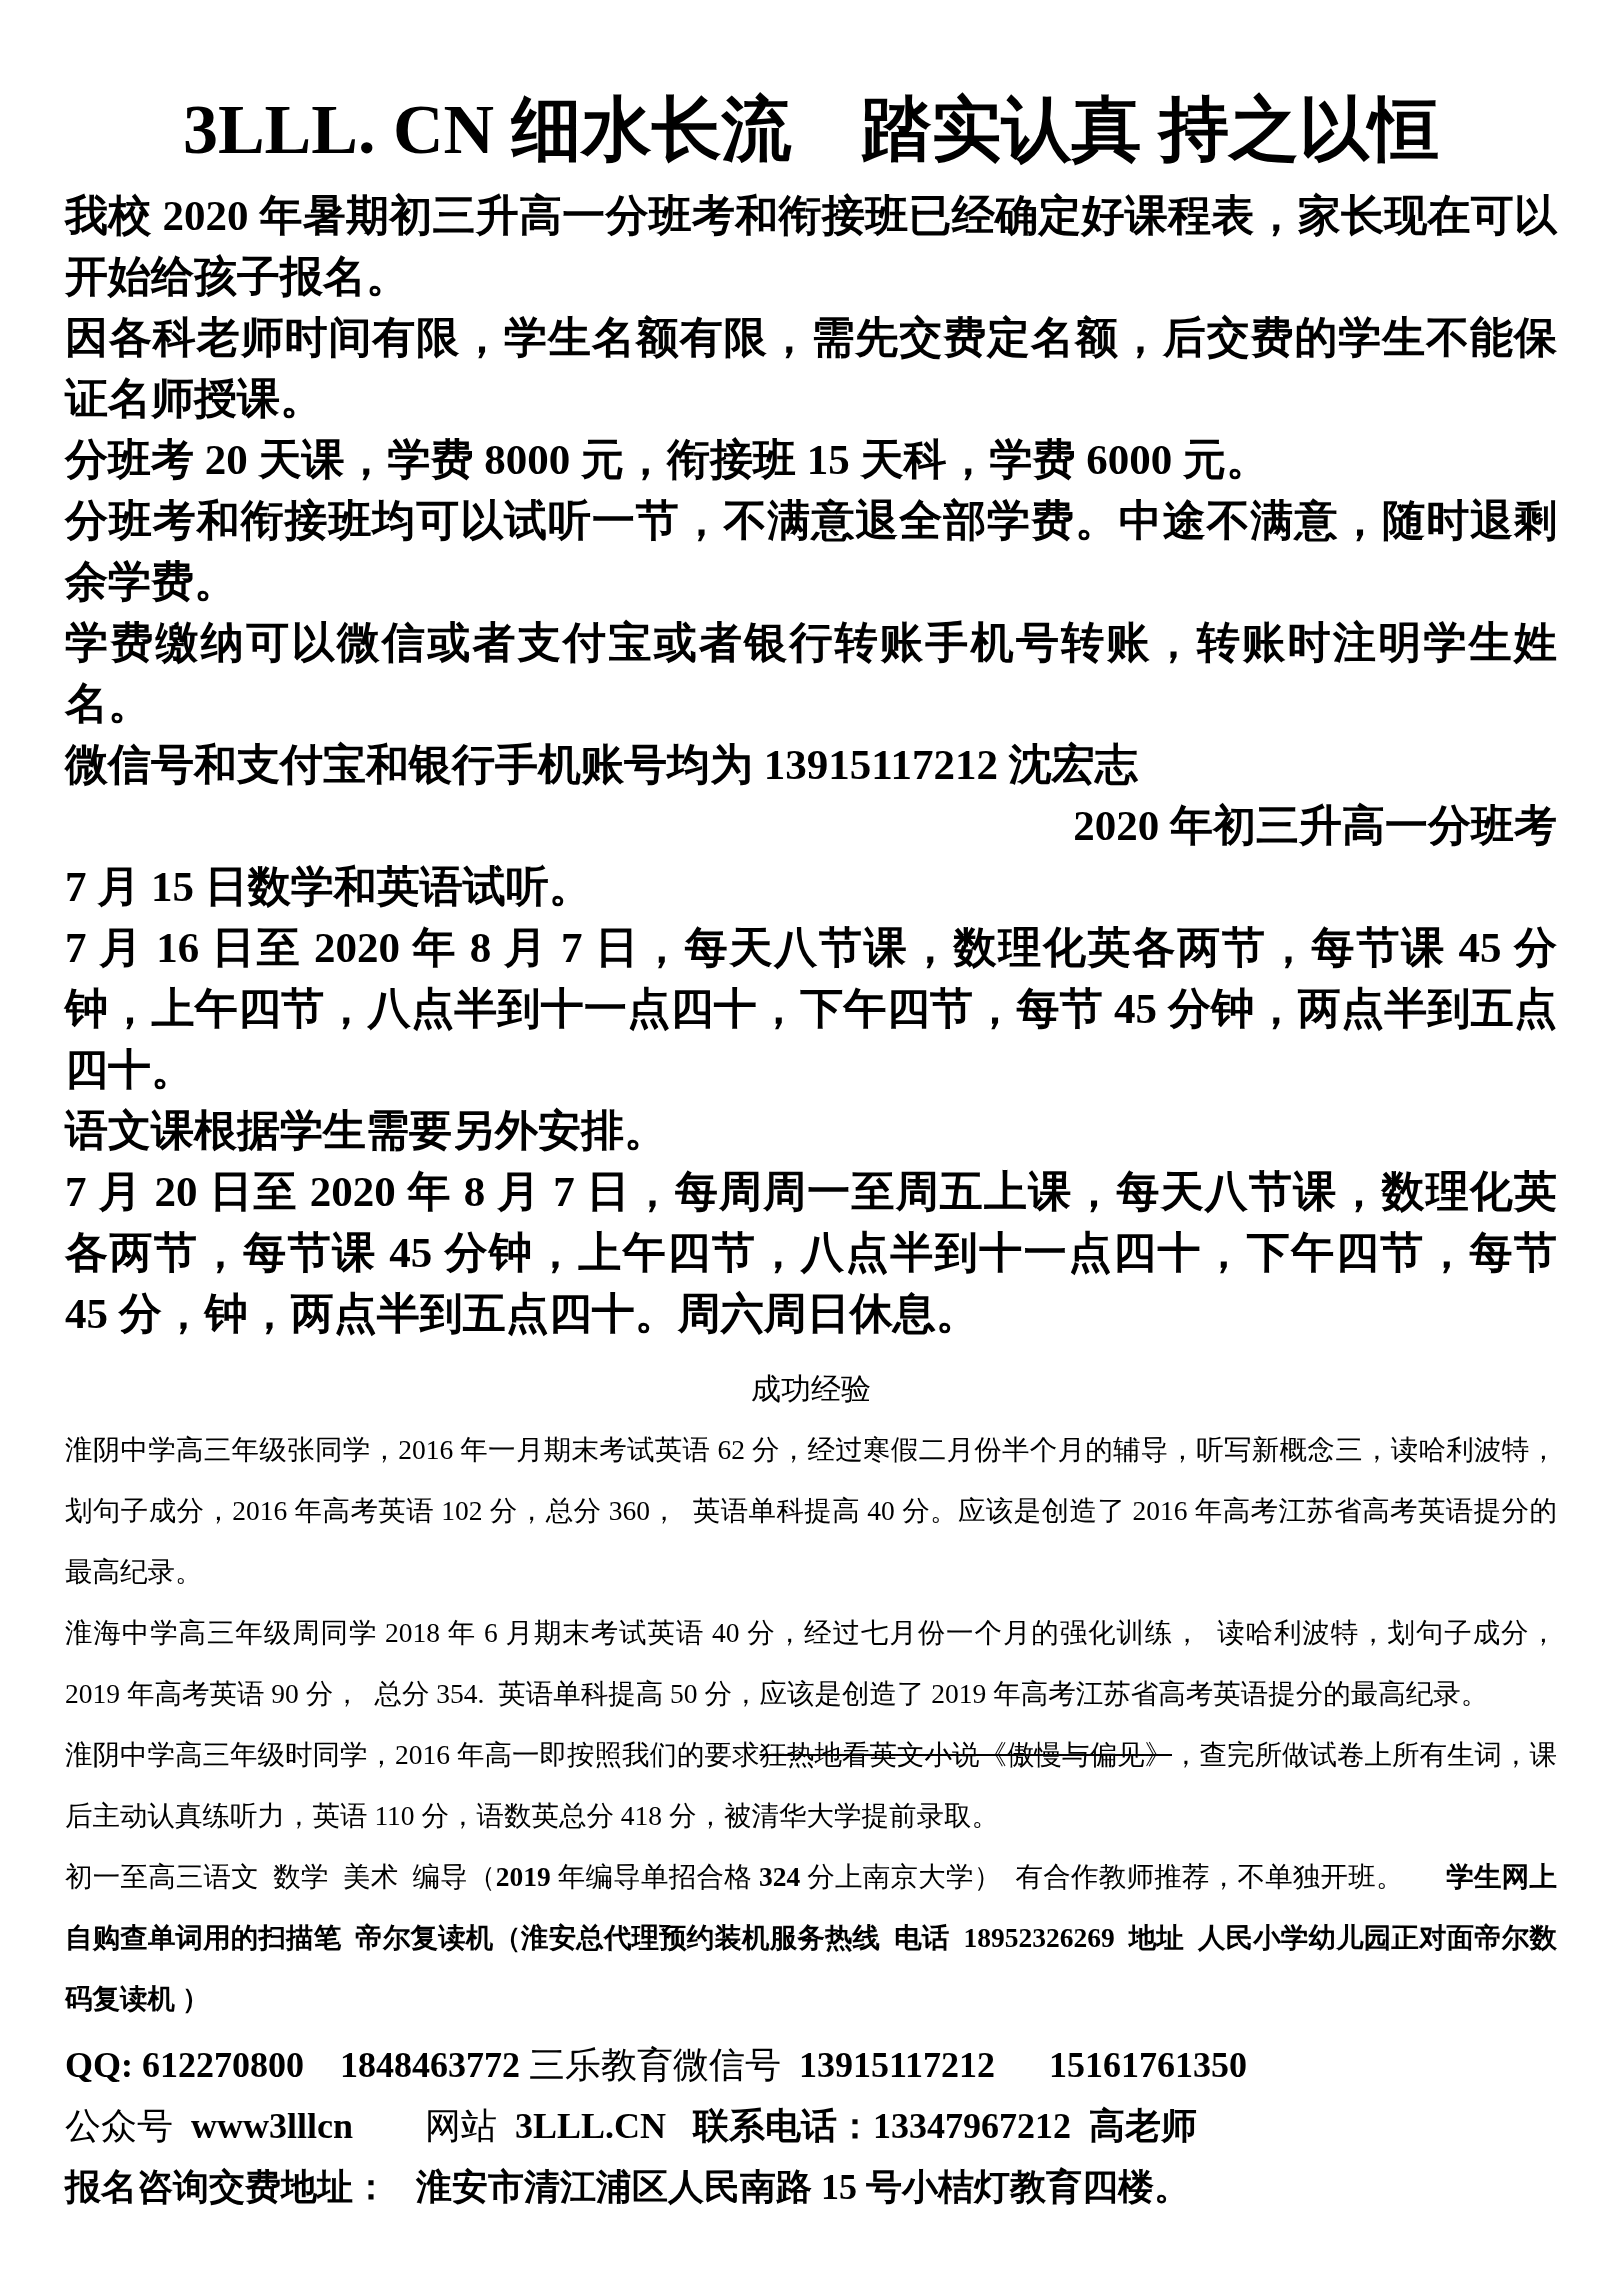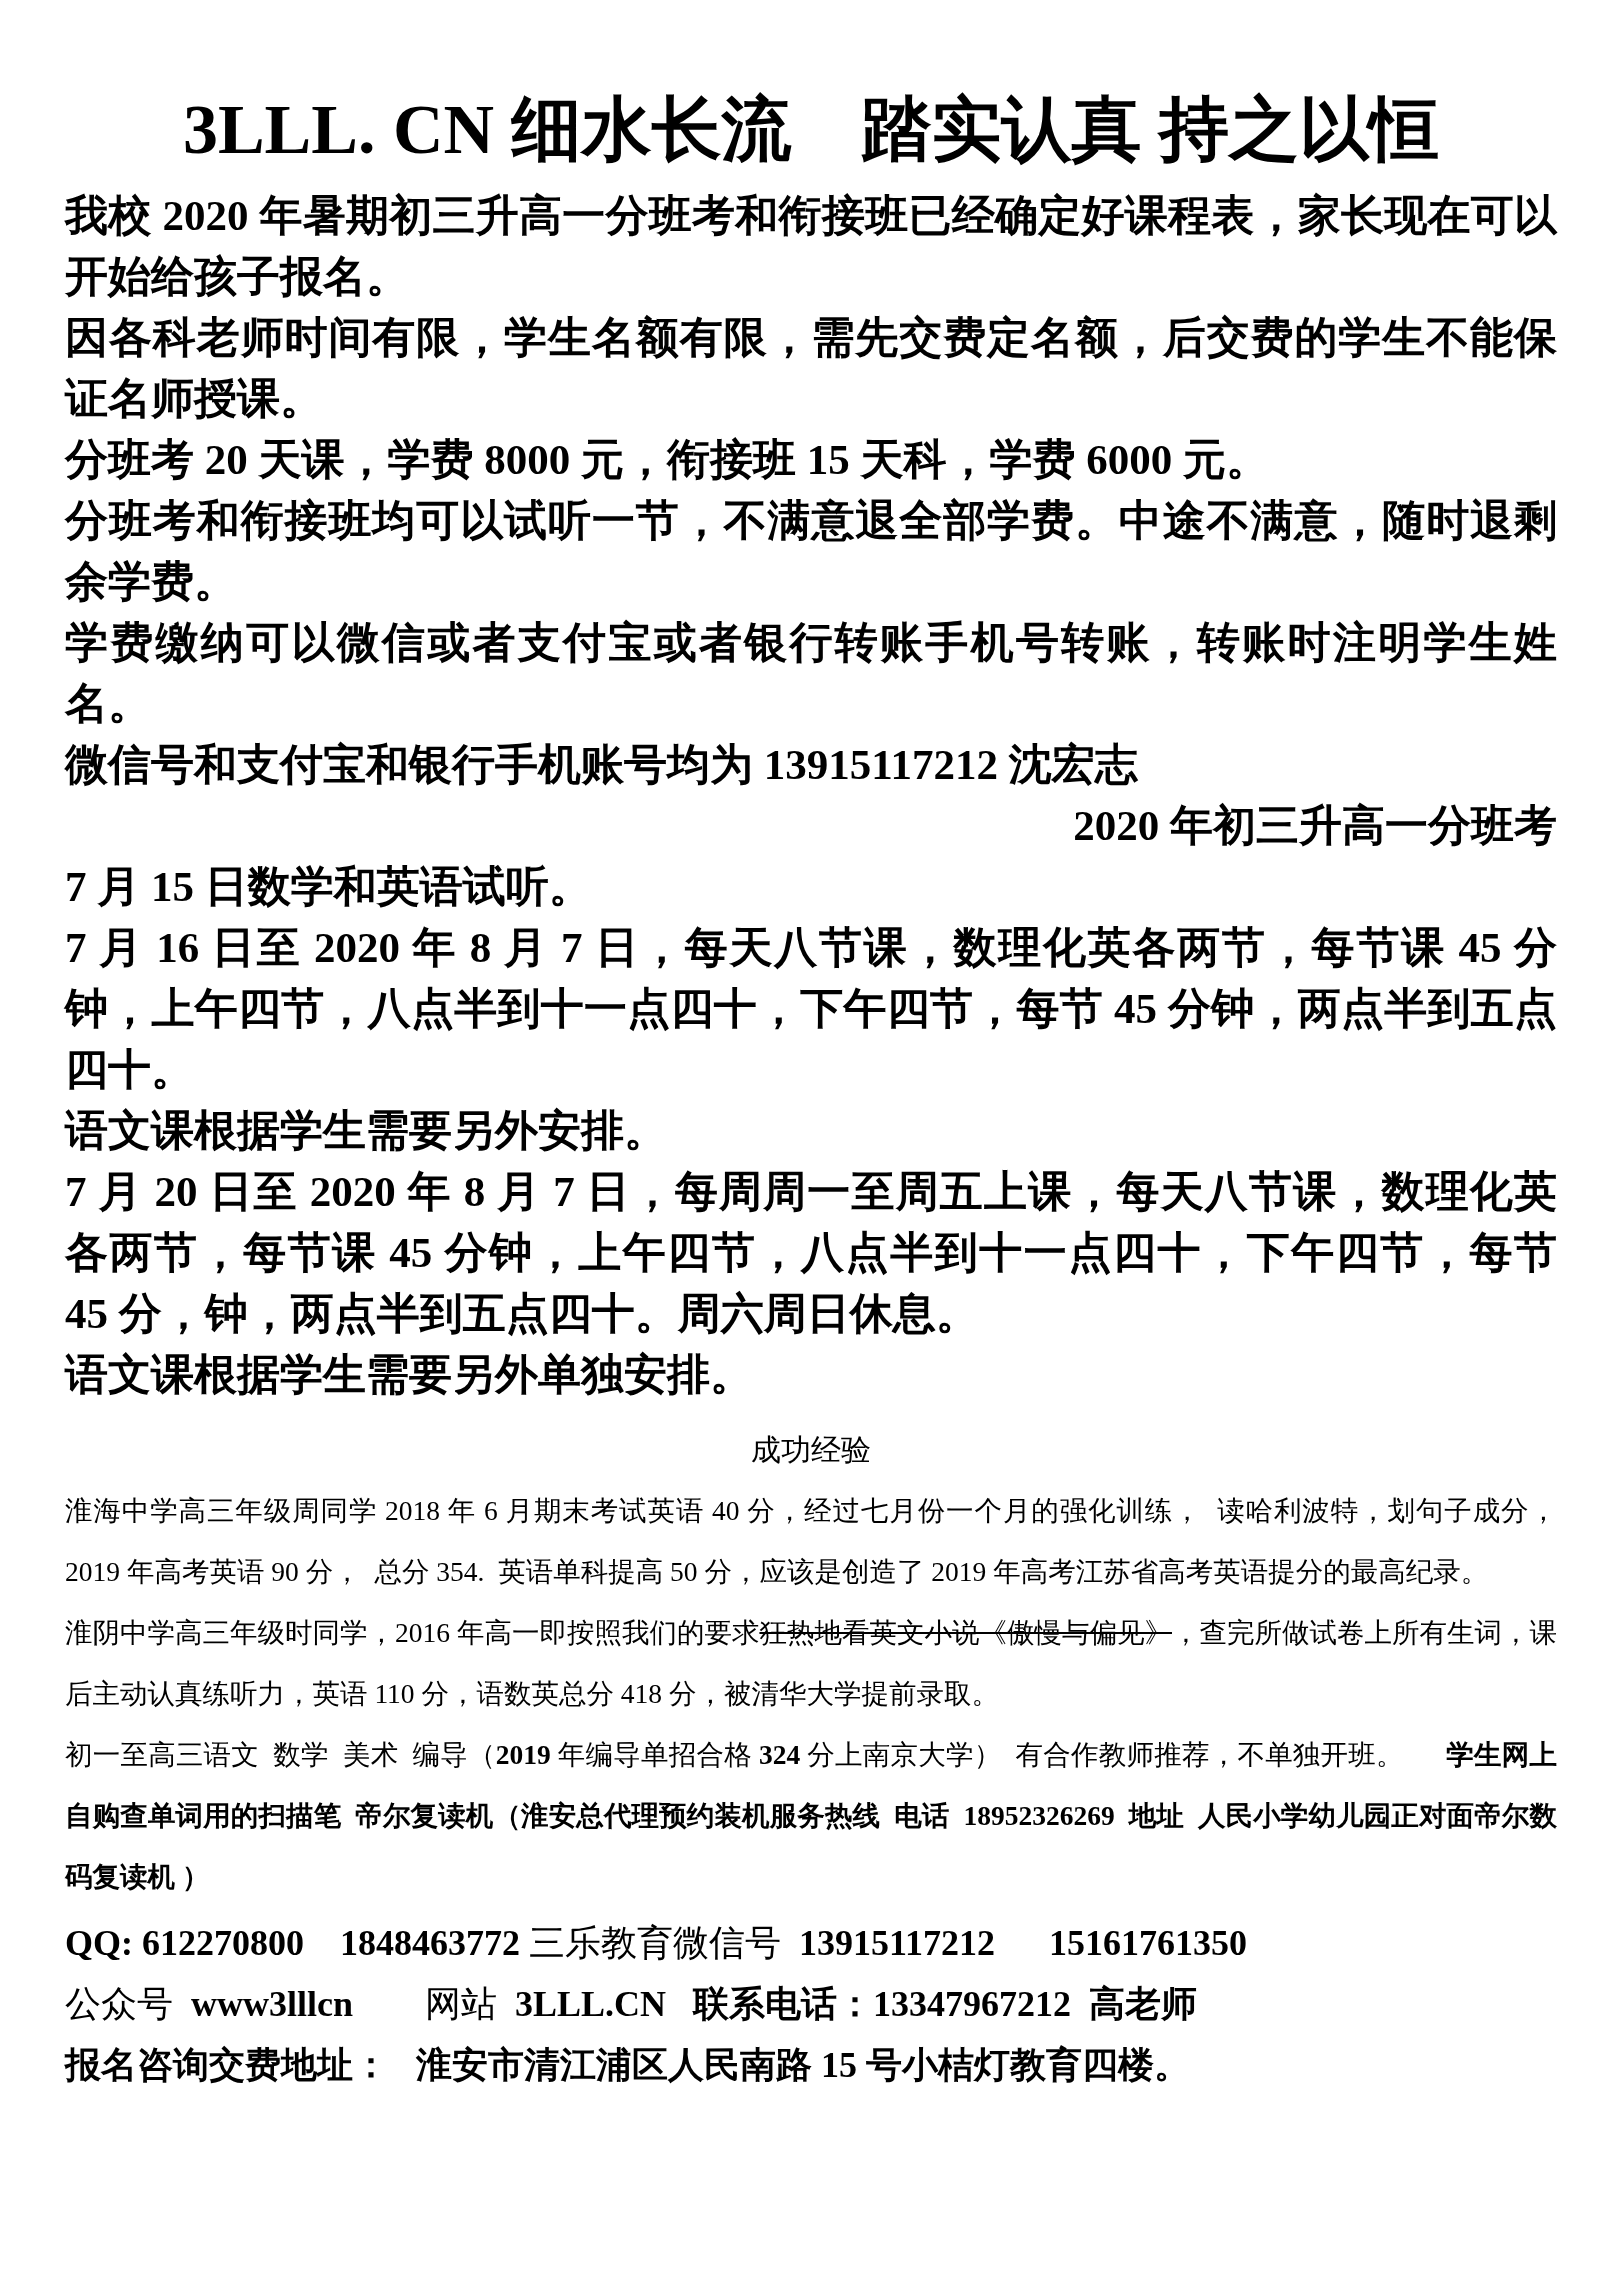--- a/index.html
+++ b/index.html
@@ -89,7 +89,6 @@
 
   <section>
     <p class="lg">7 月 20 日至 2020 年 8 月 7 日，每周周一至周五上课，每天八节课，数理化英各两节，每节课 45 分钟，上午四节，八点半到十一点四十，下午四节，每节 45 分，钟，两点半到五点四十。周六周日休息。</p>
-    <p class="lg">语文课根据学生需要另外单独安排。</p>
   </section>
 
   <section>

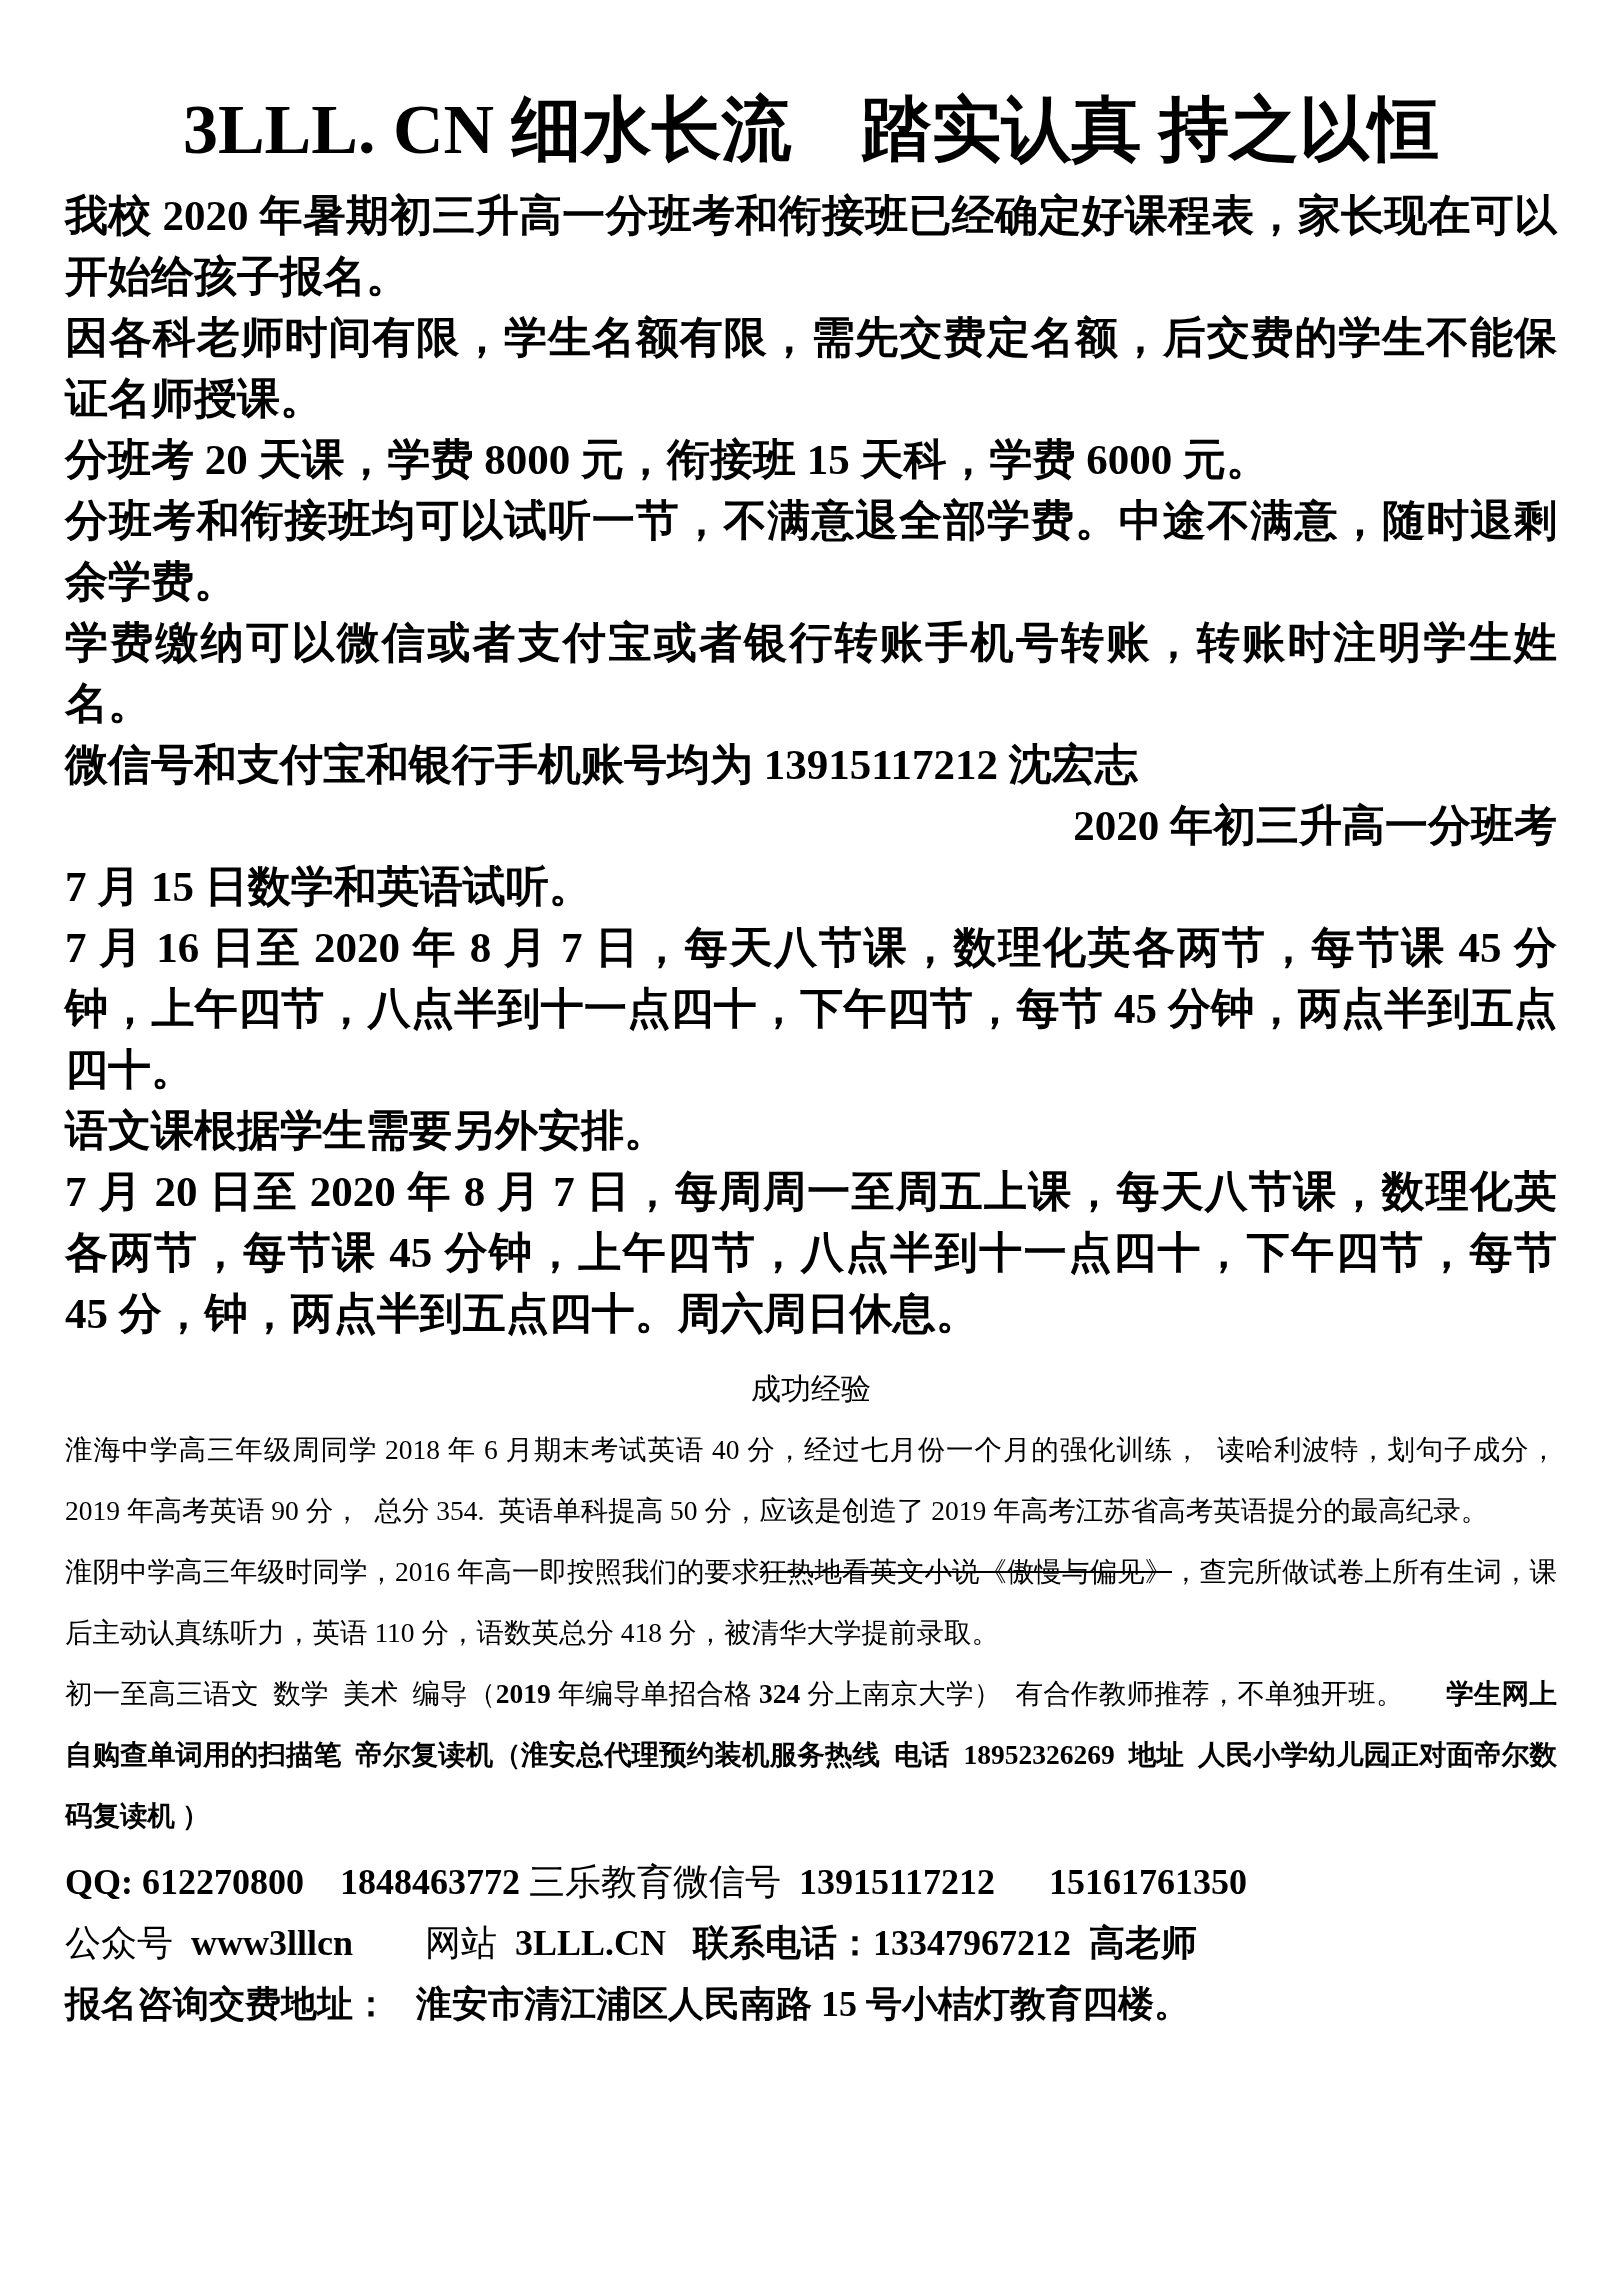--- a/index.html
+++ b/index.html
@@ -93,6 +93,7 @@
 
   <section>
     <h3 class="success-heading">成功经验</h3>
+    <p class="sm">淮阴中学高三年级张同学，2016 年一月期末考试英语 62 分，经过寒假二月份半个月的辅导，听写新概念三，读哈利波特，划句子成分，2016 年高考英语 102 分，总分 360，  英语单科提高 40 分。应该是创造了 2016 年高考江苏省高考英语提分的最高纪录。</p>
     <p class="sm">淮海中学高三年级周同学 2018 年 6 月期末考试英语 40 分，经过七月份一个月的强化训练，  读哈利波特，划句子成分，2019 年高考英语 90 分，  总分 354.  英语单科提高 50 分，应该是创造了 2019 年高考江苏省高考英语提分的最高纪录。</p>
     <p class="sm"><span>淮阴中学高三年级时同学，2016 年高一即按照我们的要求</span><span class="struck">狂热地看英文小说《傲慢与偏见》</span><span>，查完所做试卷上所有生词，课后主动认真练听力，英语 110 分，语数英总分 418 分，被清华大学提前录取。</span></p>
     <p class="sm"><span>初一至高三语文  数学  美术  编导（</span><span class="b">2019</span><span> 年编导单招合格 </span><span class="b">324</span><span> 分上南京大学）  有合作教师推荐，不单独开班。      </span><span class="b">学生网上自购查单词用的扫描笔  帝尔复读机（淮安总代理预约装机服务热线  电话  18952326269  地址  人民小学幼儿园正对面帝尔数码复读机 ）</span></p>

